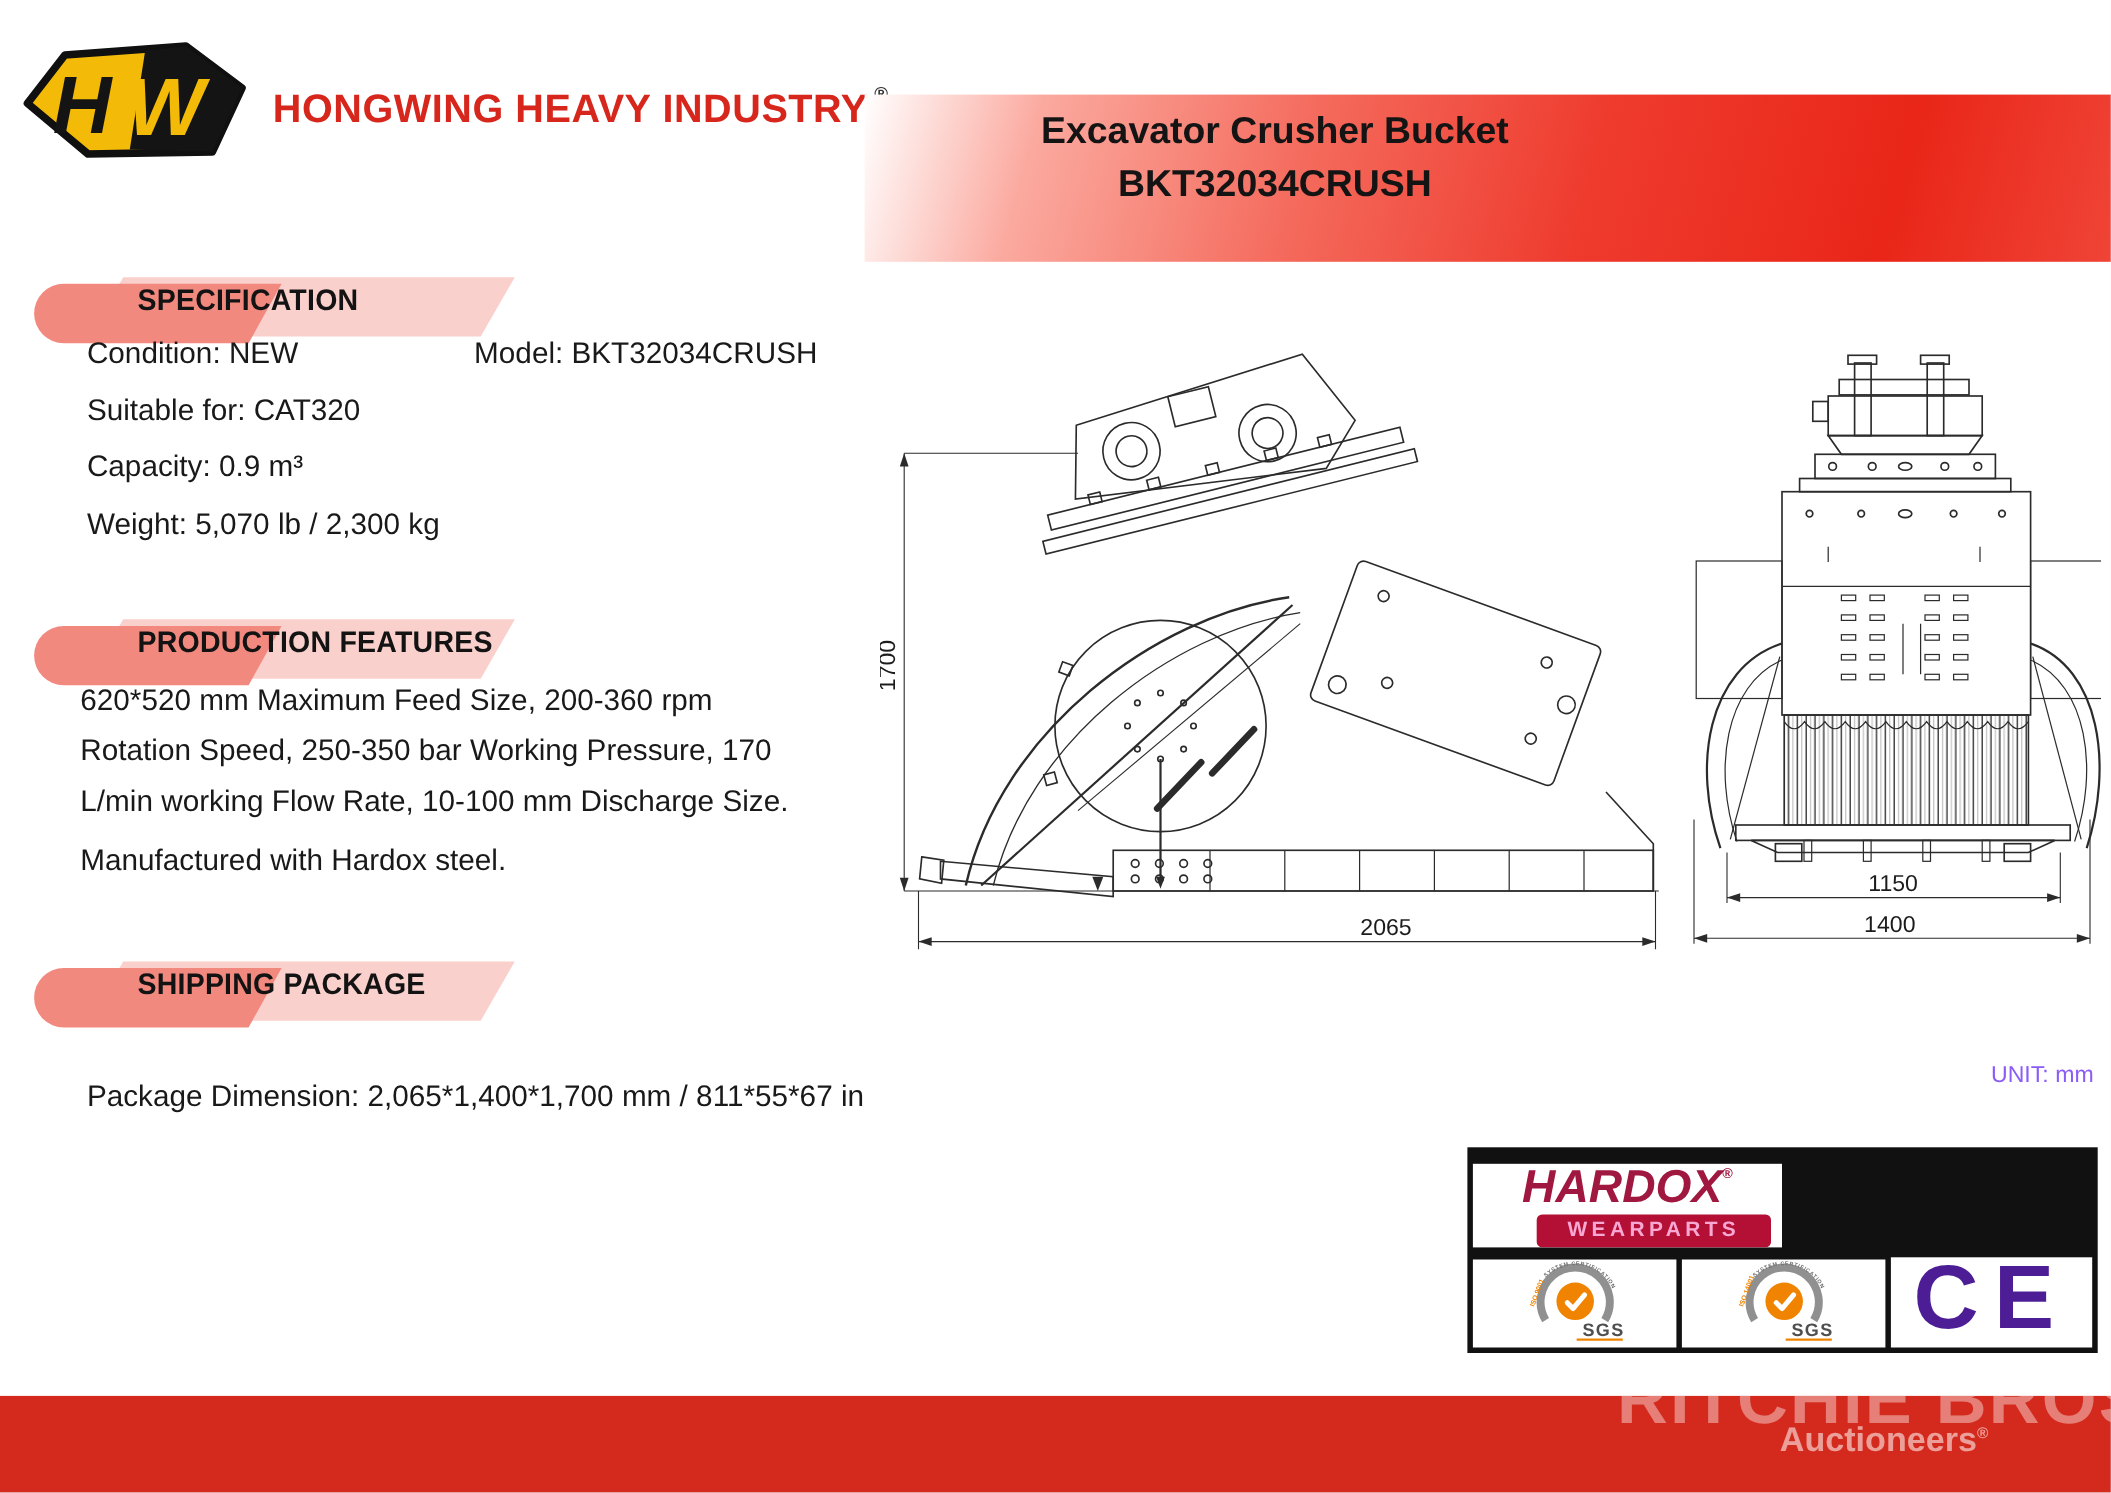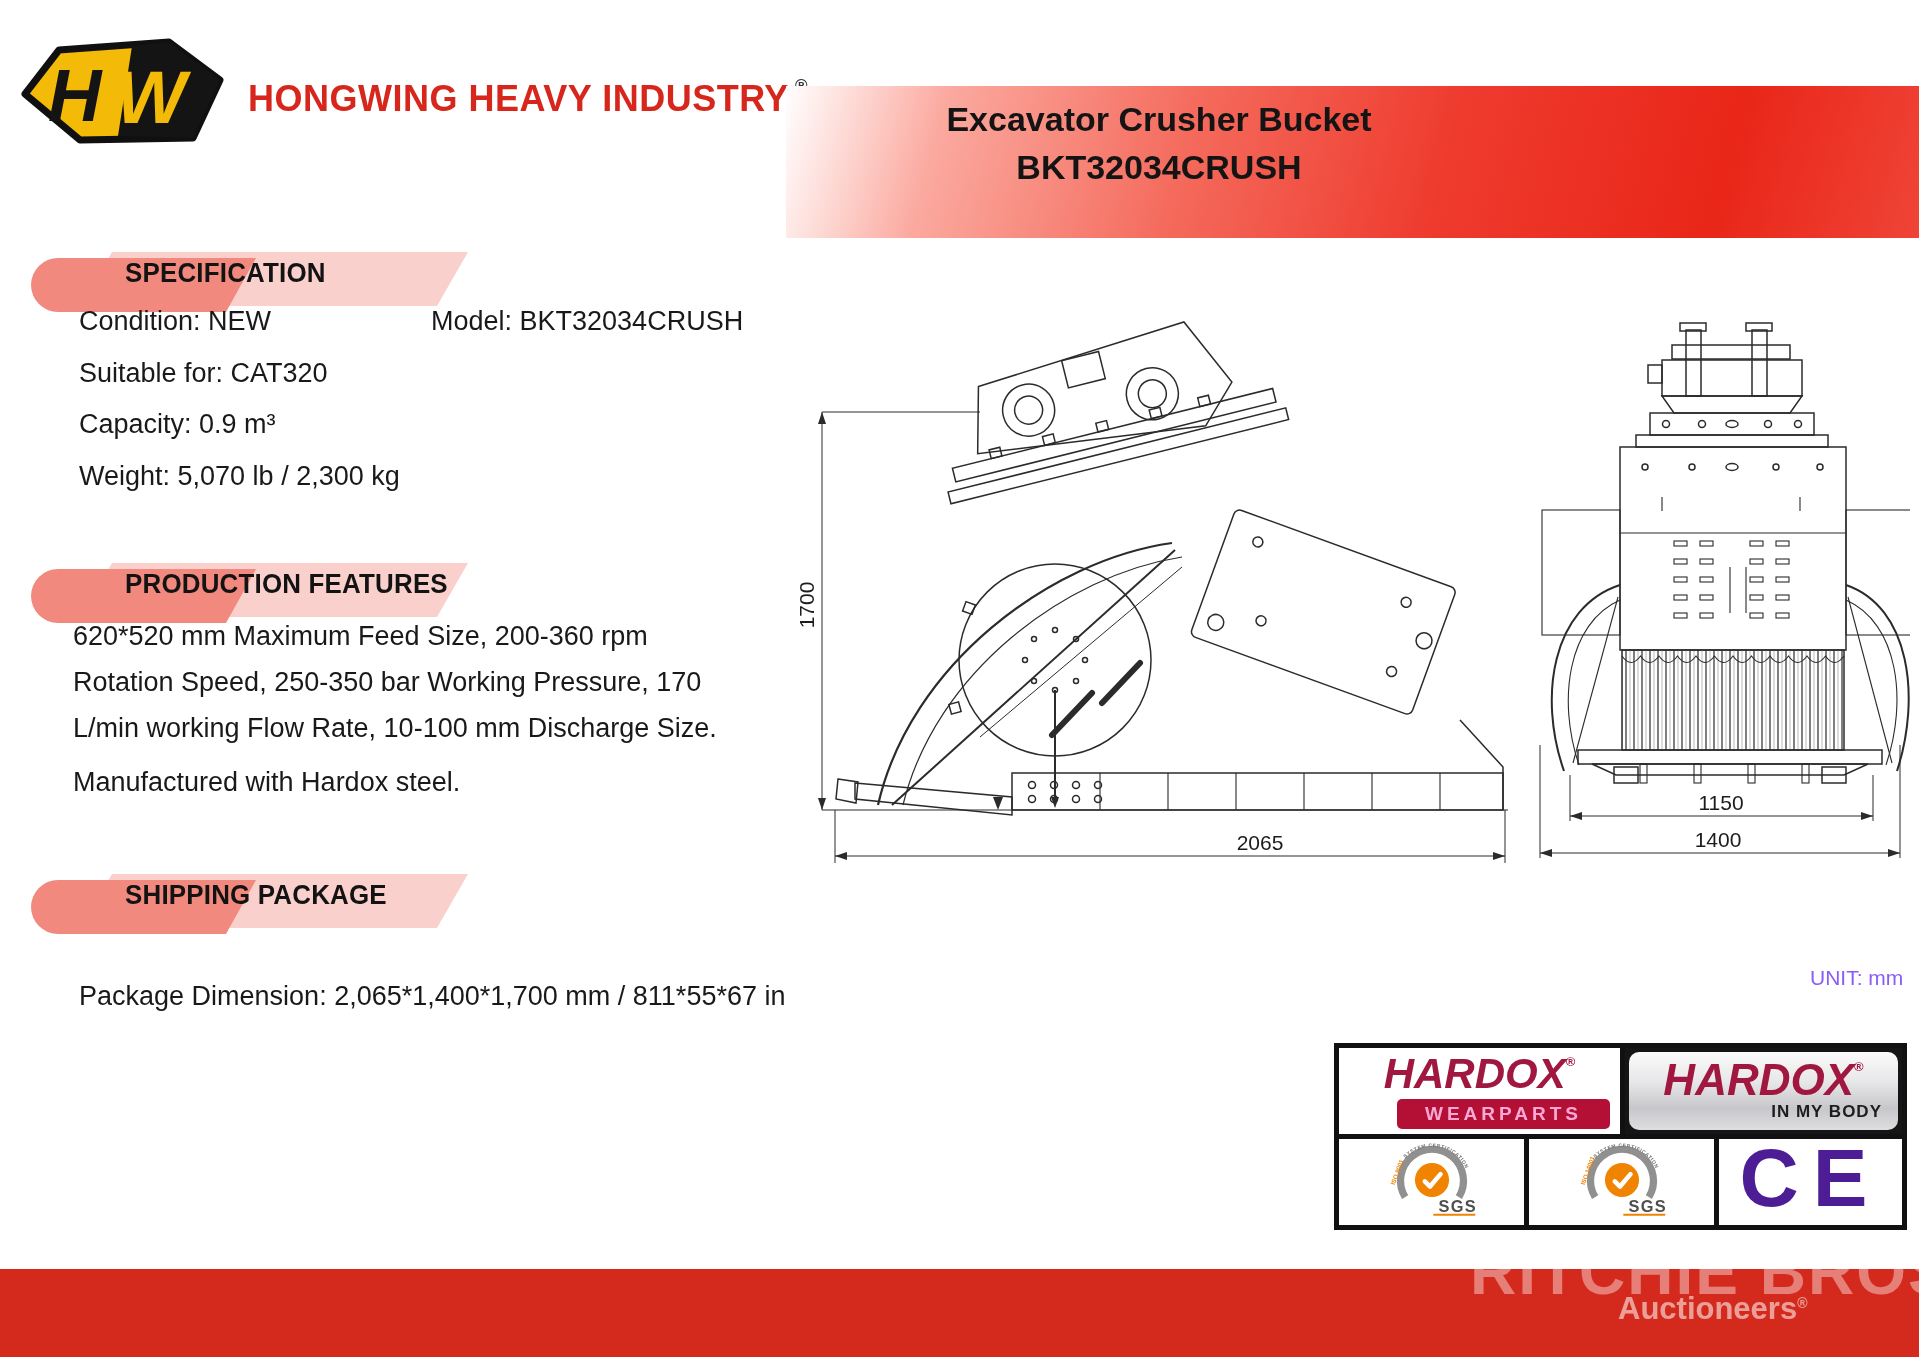--- a/index.html
+++ b/index.html
@@ -27,7 +27,7 @@
   
   .certbox{left:1334px;top:1043px;width:573px;height:187px;background:#111;padding:5px;box-sizing:border-box;
            display:flex;flex-direction:column;gap:5px;}
-  .certrow{display:flex;gap:5px;flex:1;}
+  .certrow{display:flex;gap:5px;flex:1;align-items:flex-end;}
   .cell{background:#fff;position:relative;overflow:hidden;}
   .c-wearparts{width:281px;display:flex;flex-direction:column;align-items:center;justify-content:center;}
   .c-inmybody{flex:1;background:#151515;}

